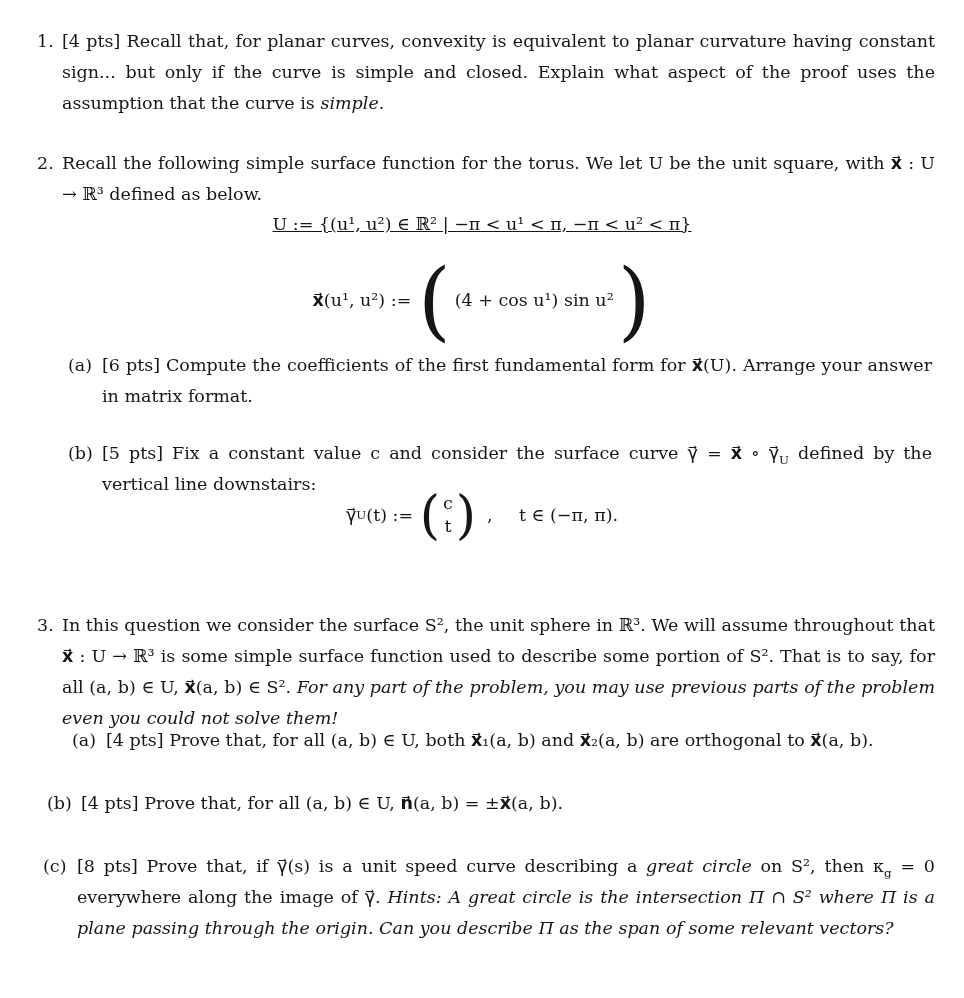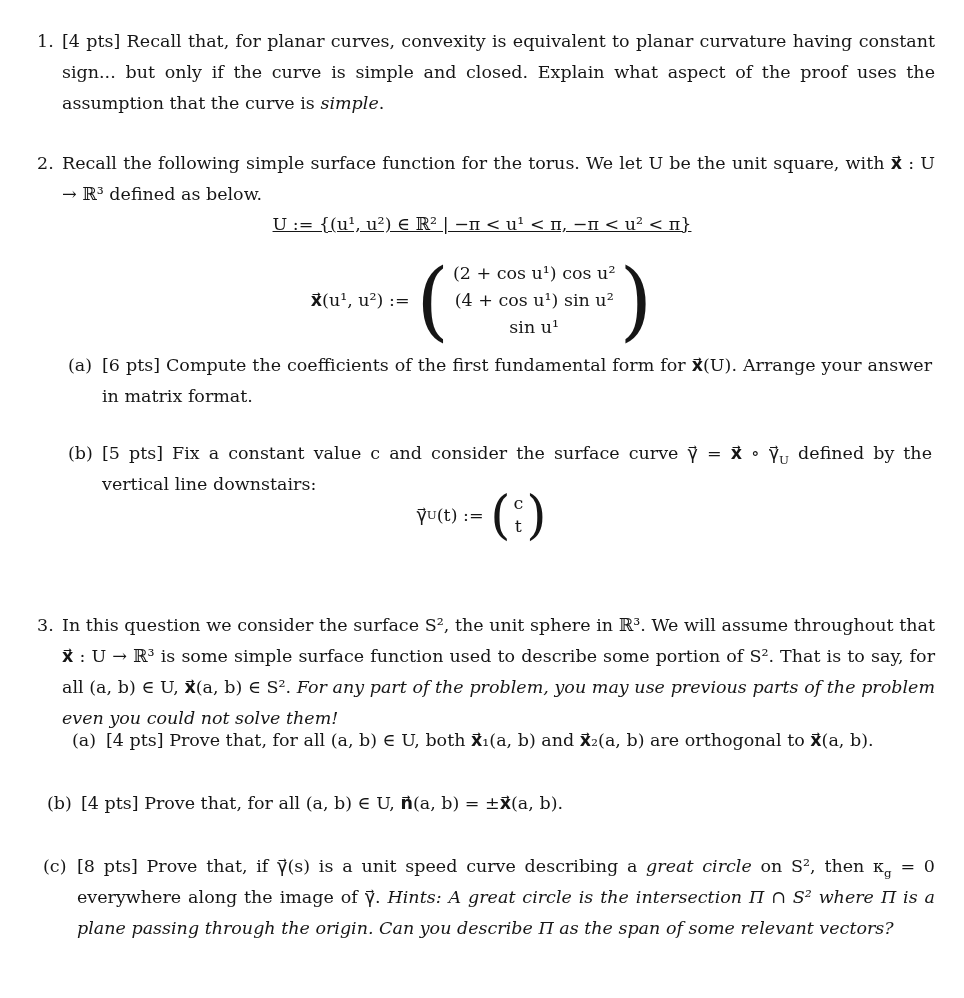--- a/index.html
+++ b/index.html
@@ -59,7 +59,6 @@
     <span class="flhs">(u¹, u²) := </span>
     <span class="bigp">(</span>
     <span class="mcol">
-      <span class="mrow">(2 + cos u¹) cos u²</span>
       <span class="mrow">(4 + cos u¹) sin u²</span>
       <span class="mrow">sin u¹</span>
     </span>

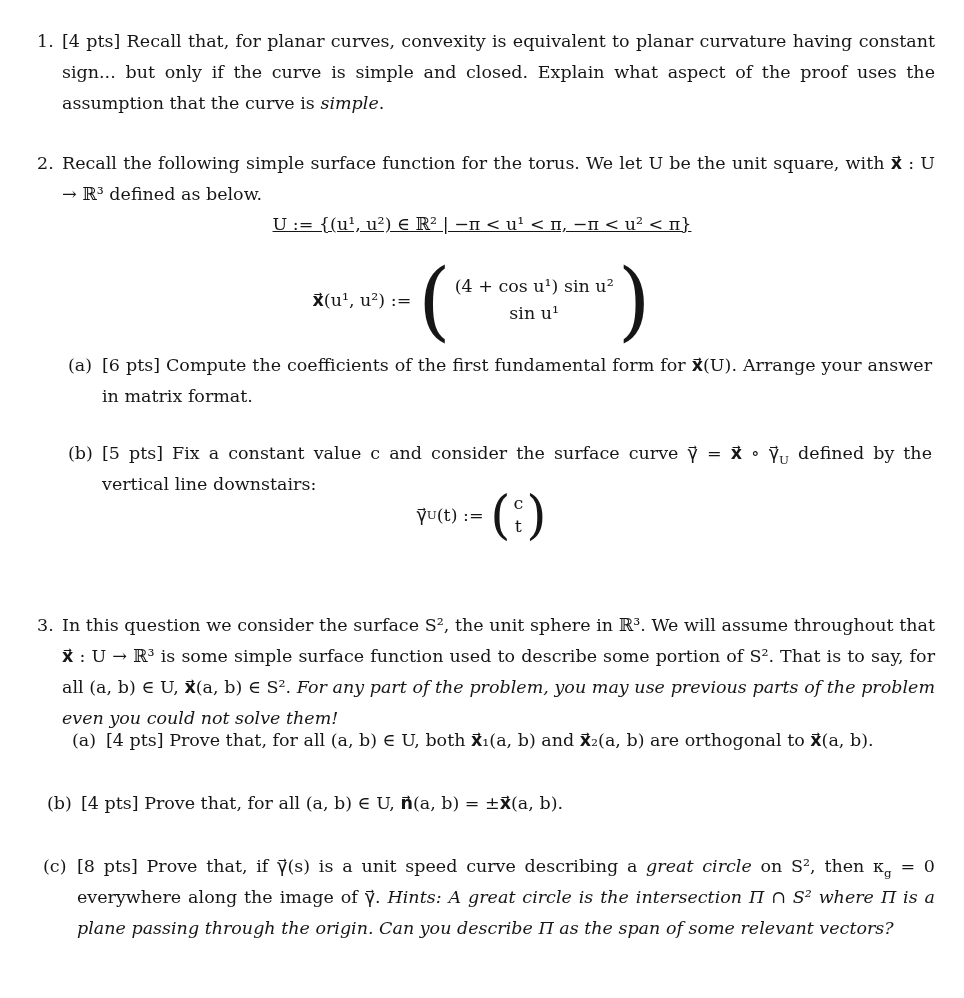--- a/index.html
+++ b/index.html
@@ -60,7 +60,6 @@
     <span class="bigp">(</span>
     <span class="mcol">
       <span class="mrow">(4 + cos u¹) sin u²</span>
-      <span class="mrow">sin u¹</span>
     </span>
     <span class="bigp">)</span>
   </div>

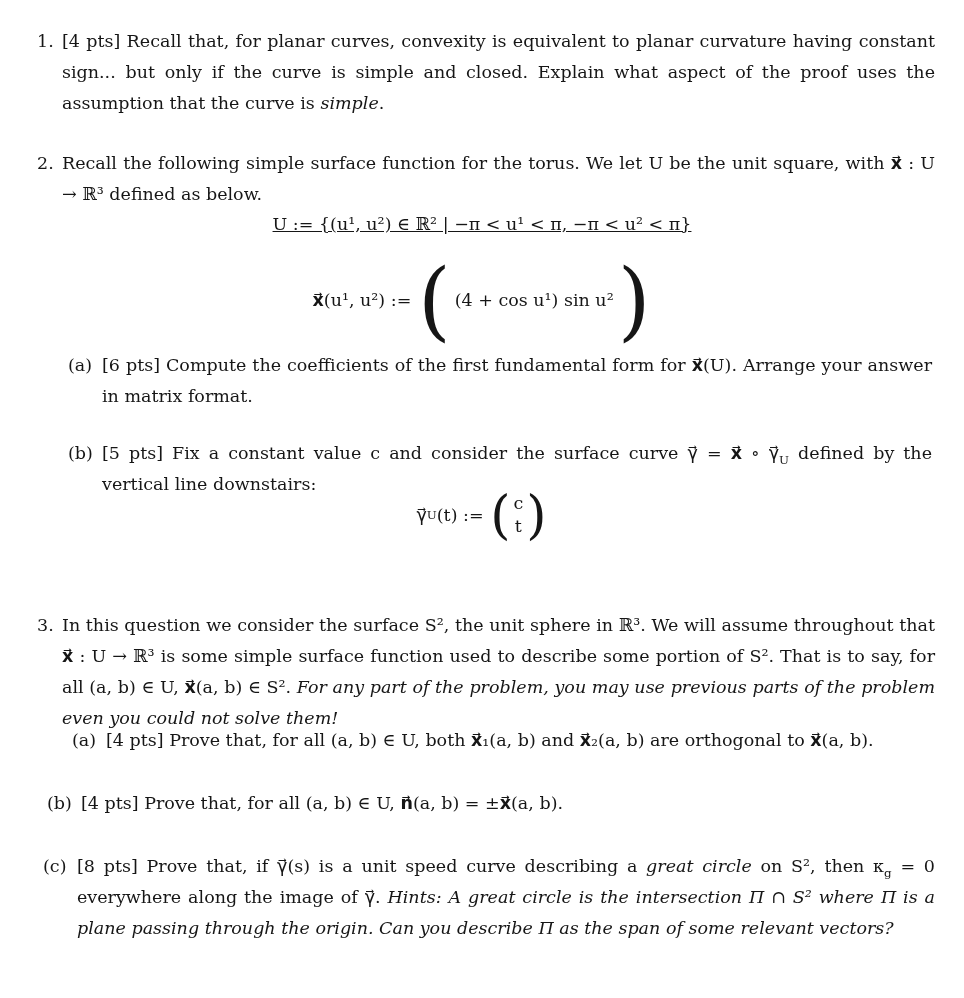--- a/index.html
+++ b/index.html
@@ -84,6 +84,7 @@
       <span class="crow">t</span>
     </span>
     <span class="bigp2">)</span>
+    <span class="ftail">,  t ∈ (−π, π).</span>
   </div>
 
 

